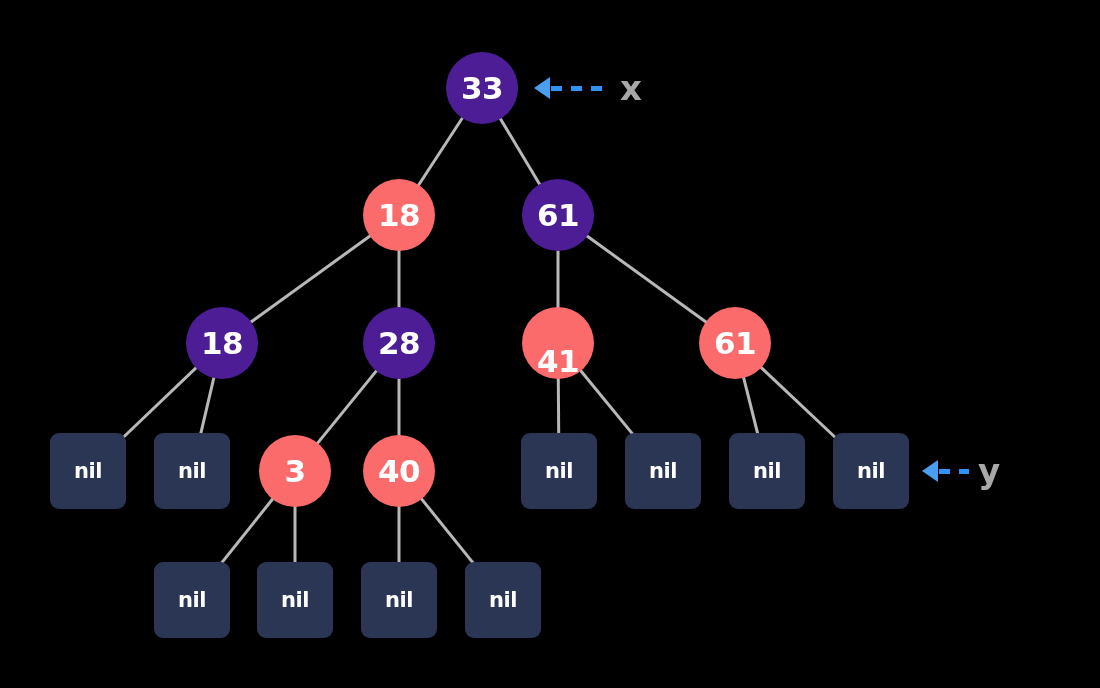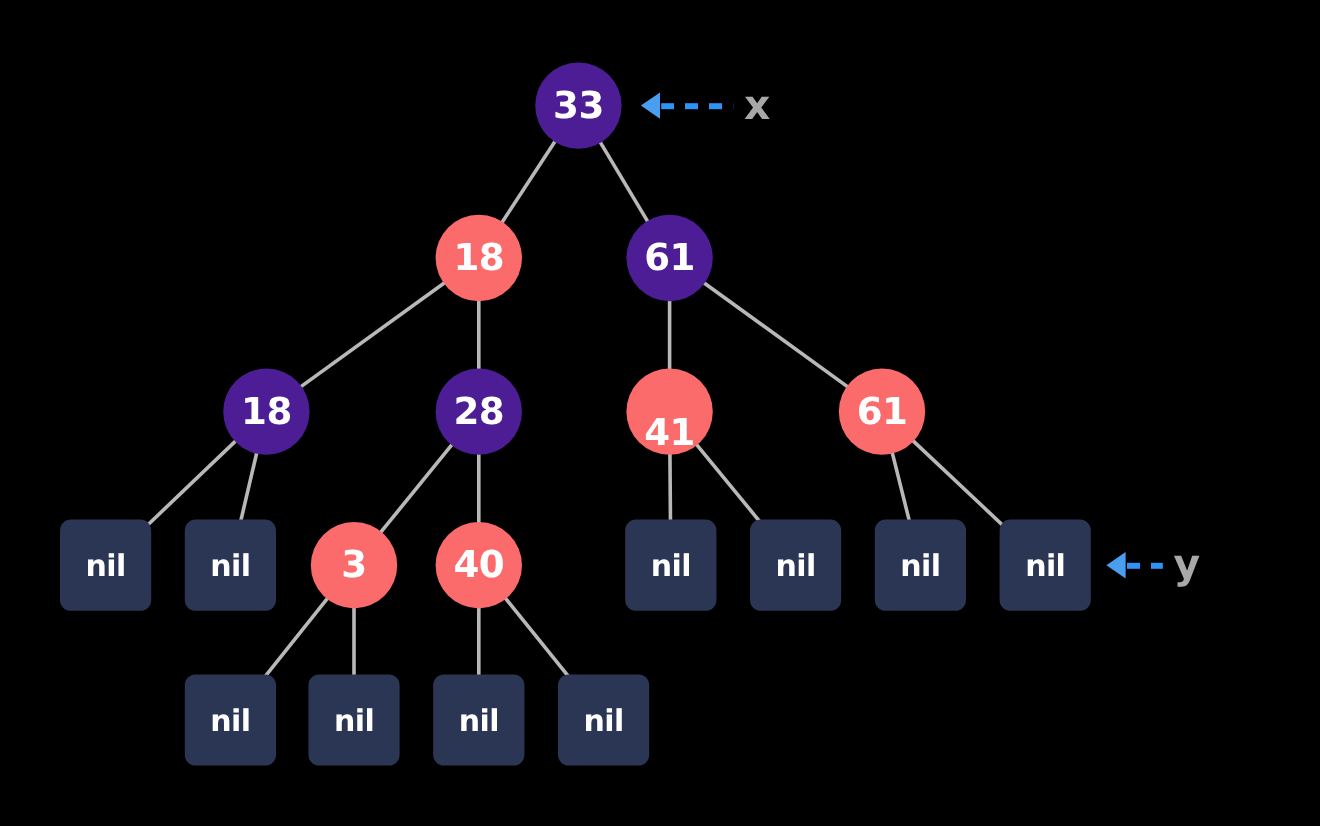--- a/index.html
+++ b/index.html
@@ -44,7 +44,7 @@
     width: 76px;
     height: 76px;
     border-radius: 9px;
-    font-size: 25px;
+    font-size: 21px;
   }
   .node.black { background: #4c1d95; }
   .node.red   { background: #fc6b6b; }

